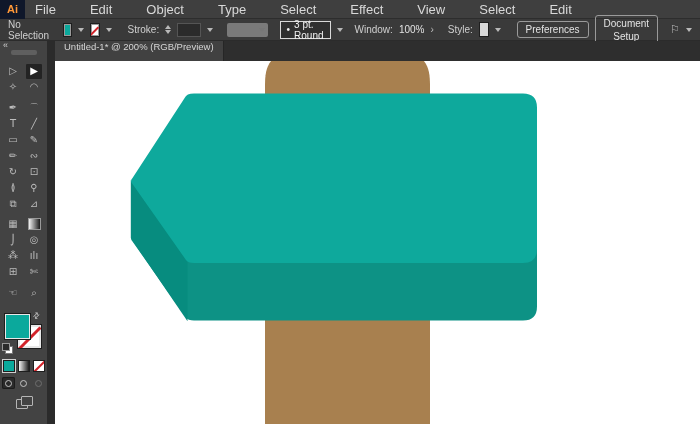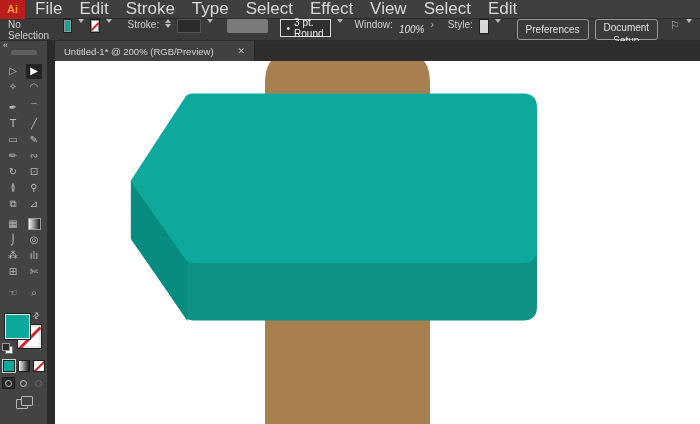--- a/index.html
+++ b/index.html
@@ -8,7 +8,7 @@
   
   .menubar{position:absolute;left:0;top:0;width:700px;height:19px;background:#3f3f3f;
            display:flex;align-items:center;border-bottom:1px solid #2d2d2d;box-sizing:border-box;}
-  .ai-logo{background:#b91c1c;color:#ff9838;font-weight:bold;font-size:11px;
+  .ai-logo{background:#0f172a;color:#ff9838;font-weight:bold;font-size:11px;
            padding:0 7px;height:19px;line-height:19px;margin-right:10px;}
   .menus{display:flex;gap:17px;font-size:17px;color:#d9d9d9;}
   .menu-item{cursor:default;}

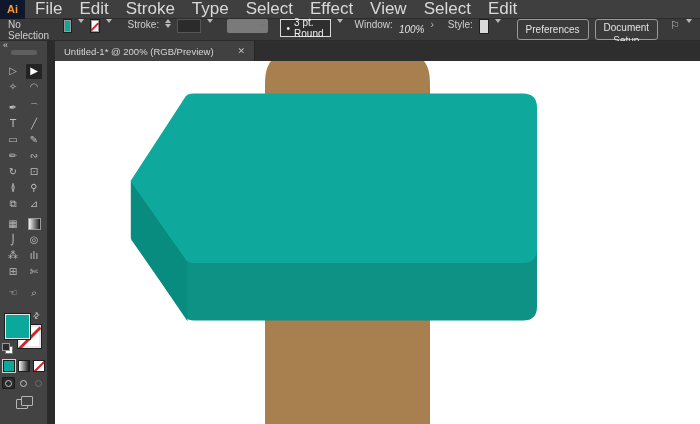--- a/index.html
+++ b/index.html
@@ -10,7 +10,7 @@
            display:flex;align-items:center;border-bottom:1px solid #2d2d2d;box-sizing:border-box;}
   .ai-logo{background:#0f172a;color:#ff9838;font-weight:bold;font-size:11px;
            padding:0 7px;height:19px;line-height:19px;margin-right:10px;}
-  .menus{display:flex;gap:17px;font-size:17px;color:#d9d9d9;}
+  .menus{display:flex;gap:34px;font-size:13px;color:#d9d9d9;}
   .menu-item{cursor:default;}
   .mb-right{display:flex;align-items:center;gap:8px;margin-left:14px;flex:1;}
   .vsep{width:1px;height:12px;background:#555;}

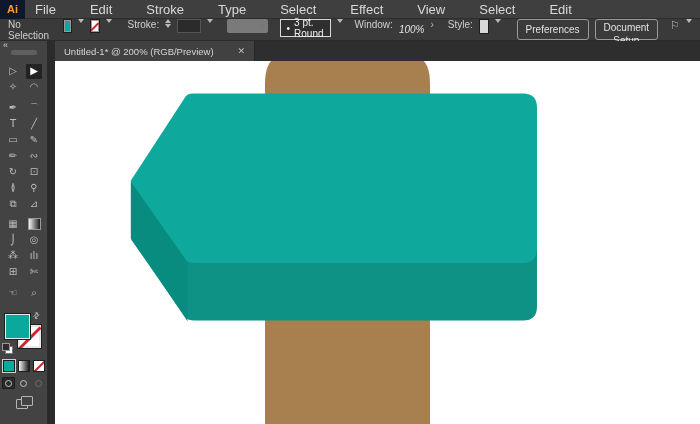--- a/index.html
+++ b/index.html
@@ -115,7 +115,7 @@
     <nav class="menus">
         <span class="menu-item">File</span>
         <span class="menu-item">Edit</span>
-        <span class="menu-item">Stroke</span>
+        <span class="menu-item">Object</span>
         <span class="menu-item">Type</span>
         <span class="menu-item">Select</span>
         <span class="menu-item">Effect</span>

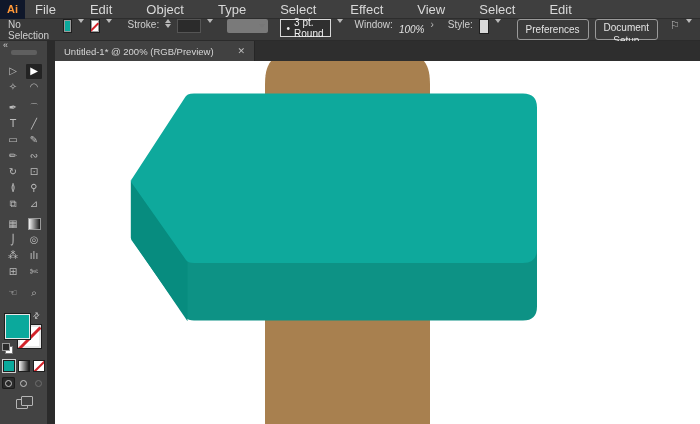--- a/index.html
+++ b/index.html
@@ -26,7 +26,7 @@
   .ws-partial .w{font-size:11px;color:#c9c9c9;margin-right:-4px;}
   
   .controlbar{position:absolute;left:0;top:19px;width:700px;height:22px;background:#3a3a3a;
-              display:flex;padding:0 8px;box-sizing:border-box;gap:6px;
+              display:flex;align-items:center;padding:0 8px;box-sizing:border-box;gap:6px;
               font-size:10px;color:#cfcfcf;border-bottom:1px solid #2b2b2b;}
   .chip{width:14px;height:14px;box-sizing:border-box;border:1px solid #1e1e1e;
         box-shadow:inset 0 0 0 1px #9a9a9a;}

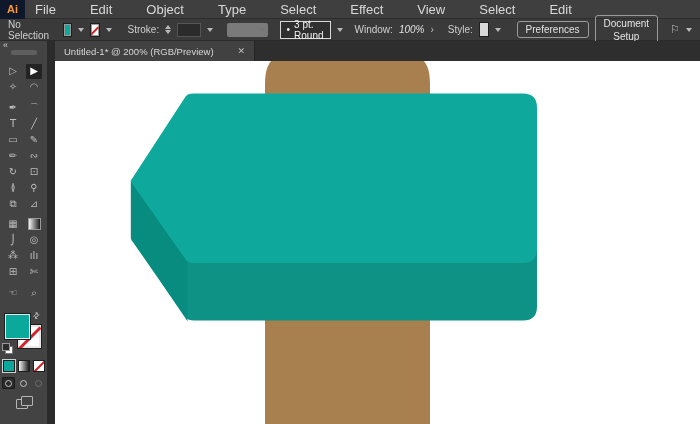--- a/index.html
+++ b/index.html
@@ -43,7 +43,7 @@
               align-items:center;justify-content:flex-end;padding-right:3px;box-sizing:border-box;}
   .brush-dd{border:1px solid #d9d9d9;background:#2f2f2f;height:16px;display:flex;align-items:center;
             gap:4px;padding:0 6px;color:#f0f0f0;}
-  .opacity-field{width:40px;background:transparent;border:none;color:#e2e2e2;display:flex;align-items:center;font-style:italic;}
+  .opacity-field{width:40px;background:transparent;border:none;color:#e2e2e2;display:flex;align-items:center;}
   .next-arrow{color:#b9b9b9;font-size:10px;}
   .style-chip{width:13px;height:13px;background:#d8d8d8;border:1px solid #1e1e1e;}
   .cbtn{border:1px solid #9a9a9a;border-radius:3px;background:transparent;color:#e3e3e3;

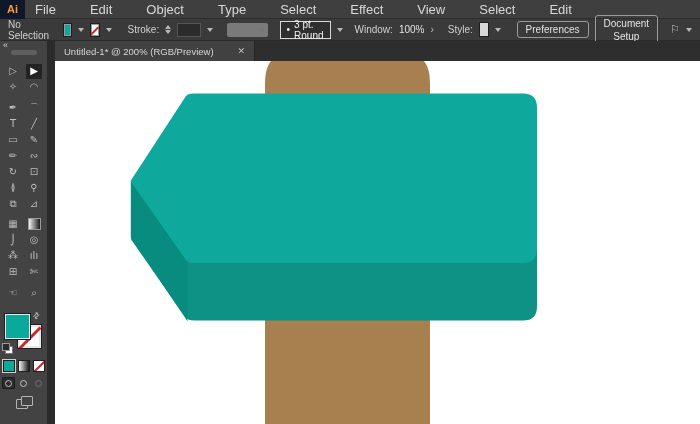--- a/index.html
+++ b/index.html
@@ -55,8 +55,8 @@
   .collapse{position:absolute;left:3px;top:-1px;font-size:9px;color:#cfcfcf;}
   .grip{position:absolute;left:11px;top:9px;width:26px;height:5px;border-radius:2px;background:#5f5f5f;}
   .headgap{width:8px;height:20px;background:#2b2b2b;flex:none;}
-  .tab{height:20px;background:#414141;display:flex;align-items:center;gap:24px;padding:0 9px;
-       font-size:9.5px;color:#d6d6d6;border-right:1px solid #262626;}
+  .tab{height:20px;background:#414141;display:flex;align-items:center;gap:12px;padding:0 9px;
+       font-size:9.5px;color:#d6d6d6;border-right:1px solid #262626;flex-direction:column;}
   .tab .close{color:#bdbdbd;font-size:9px;}
   
   .main{position:absolute;left:0;top:61px;width:700px;height:363px;display:flex;}

